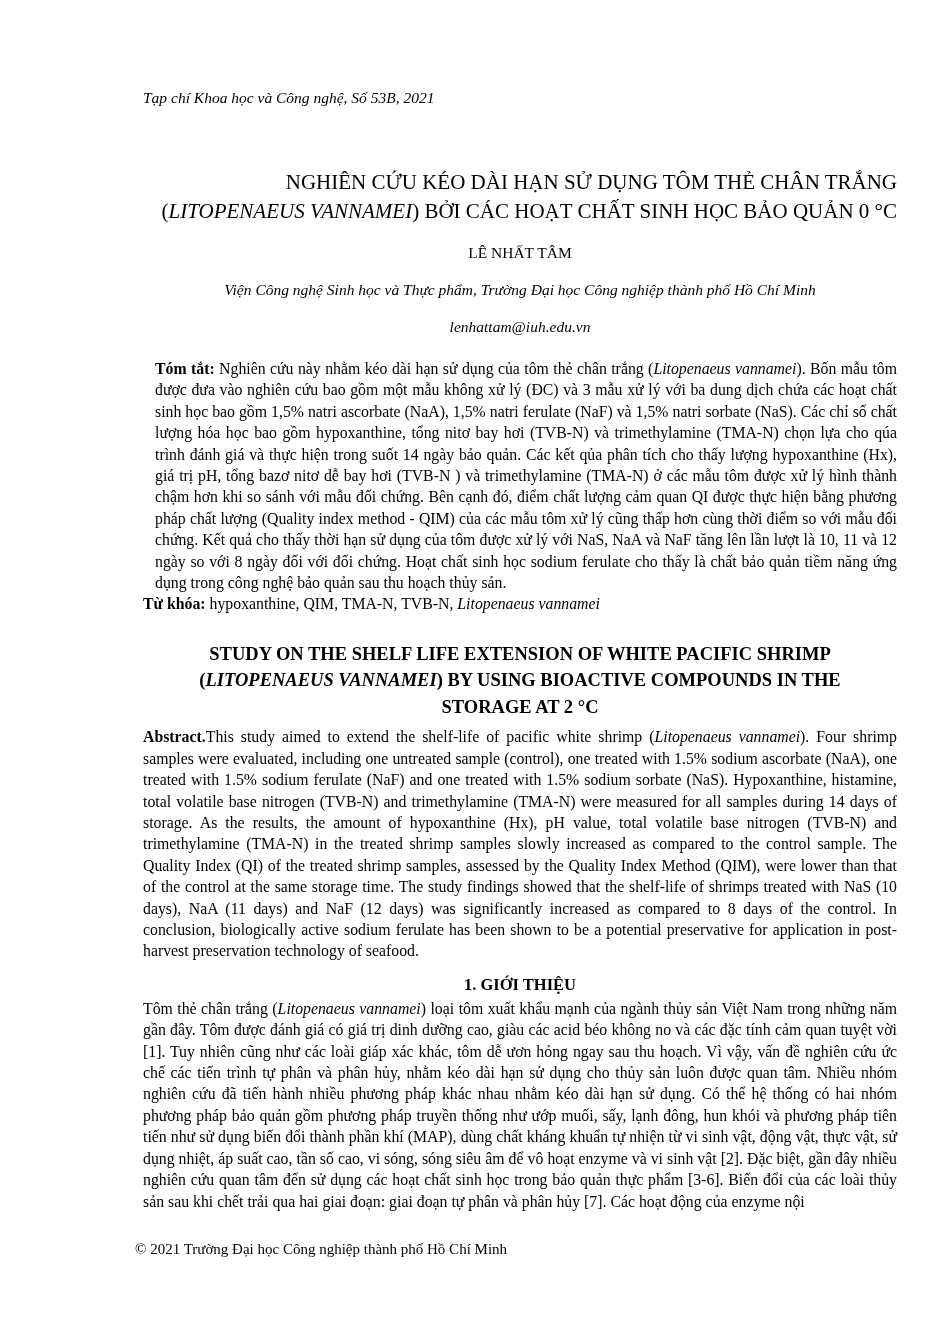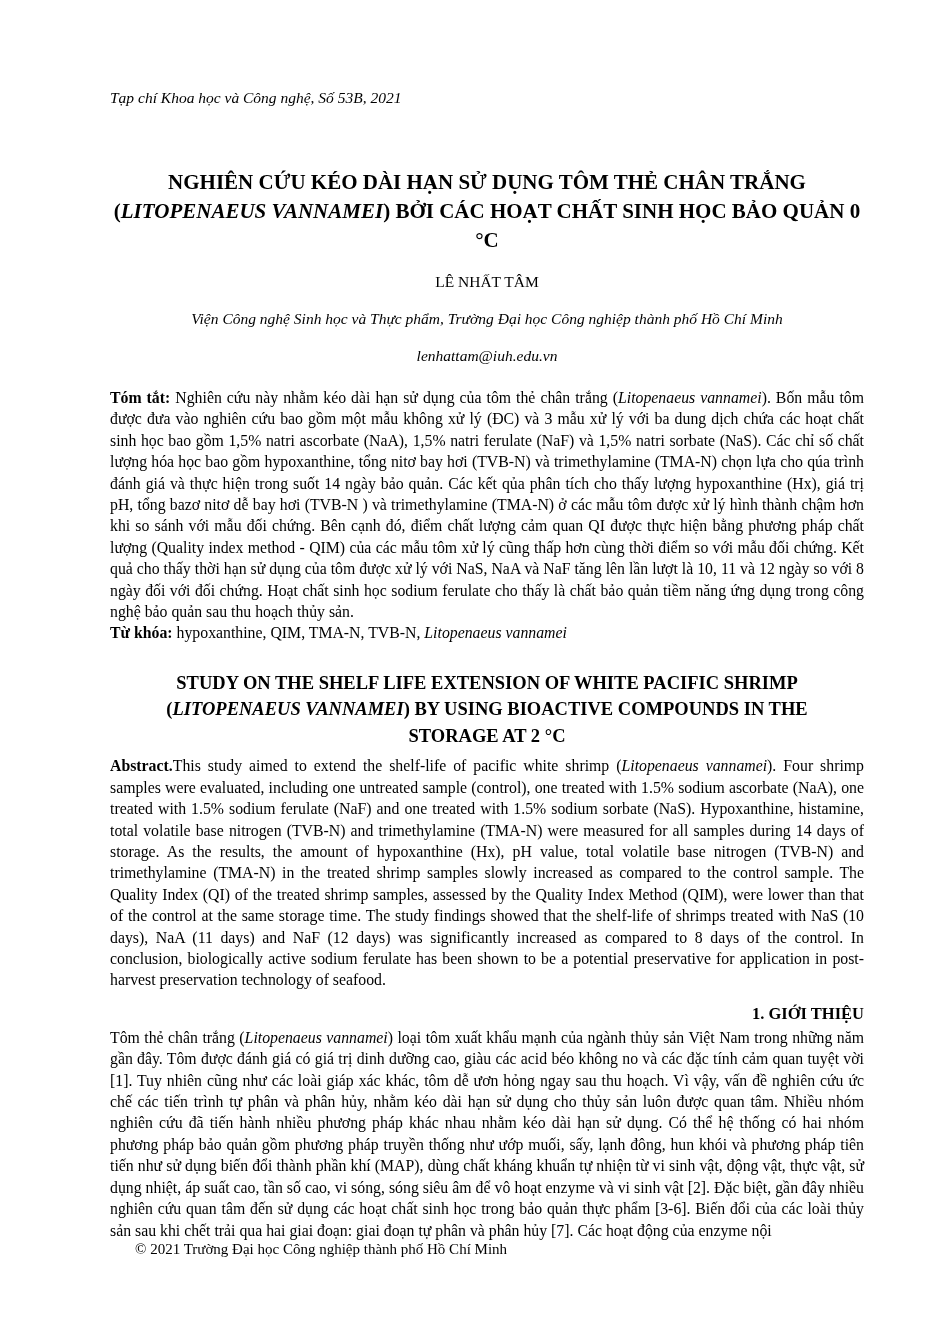--- a/index.html
+++ b/index.html
@@ -14,7 +14,7 @@
   }
   .content {
     position: absolute;
-    left: 110px;
+    left: 143px;
     width: 754px;
     top: 0;
   }

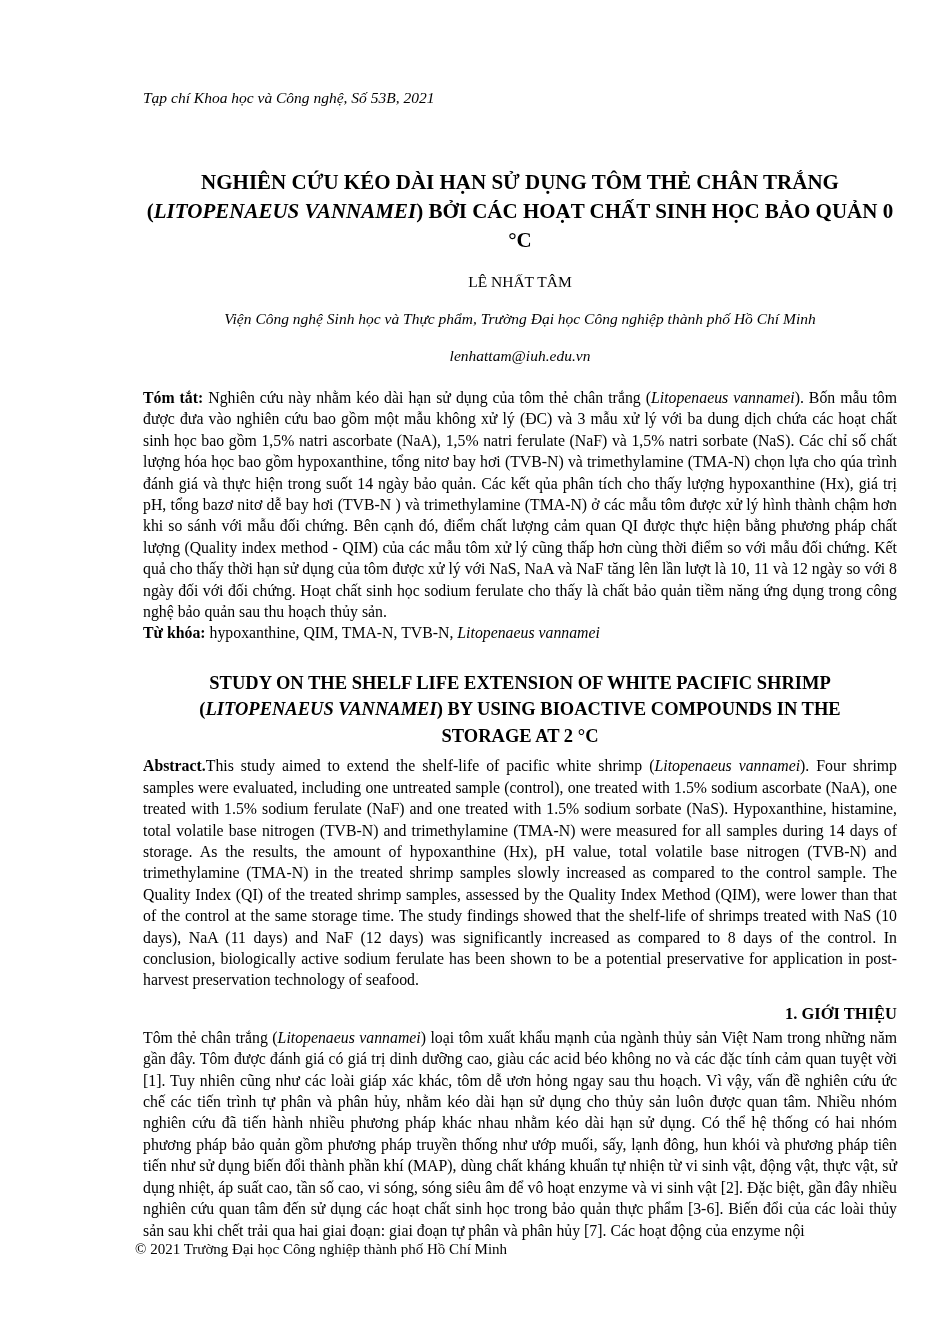--- a/index.html
+++ b/index.html
@@ -27,8 +27,8 @@
   }
   .title-vi {
     margin: 60px 0 0 0;
-    text-align: center;
-    font-weight: bold;
+    text-align: right;
+    font-weight: normal;
     font-size: 21px;
     line-height: 29px;
   }

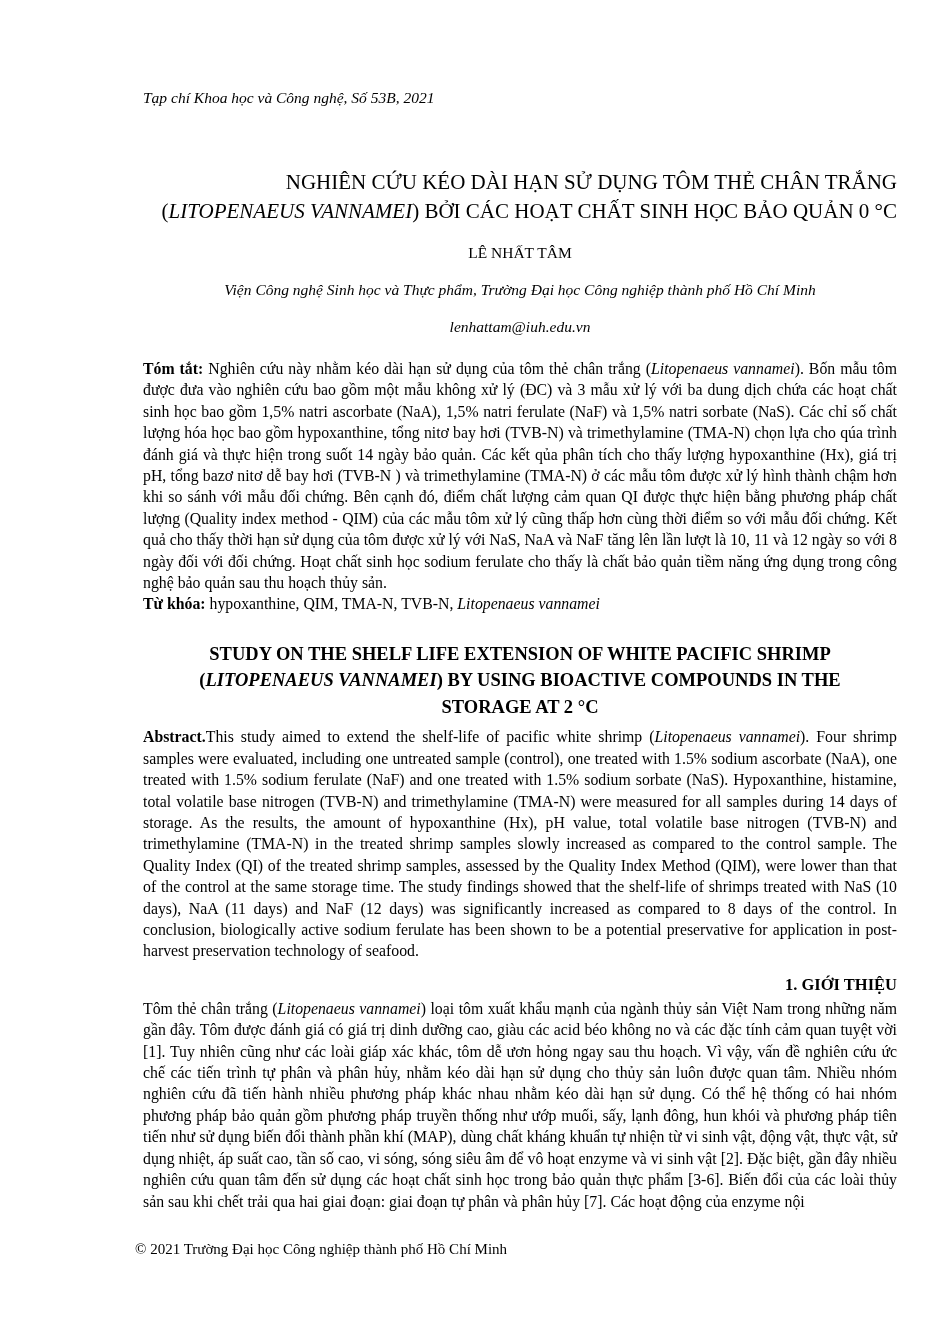--- a/index.html
+++ b/index.html
@@ -51,7 +51,7 @@
     line-height: 21.4px;
     text-align: justify;
   }
-  .abstract-vi { margin-top: 21px; }
+  .abstract-vi { margin-top: 21px; margin-left: 12px; }
   .title-en {
     margin: 26px 0 0 0;
     text-align: center;

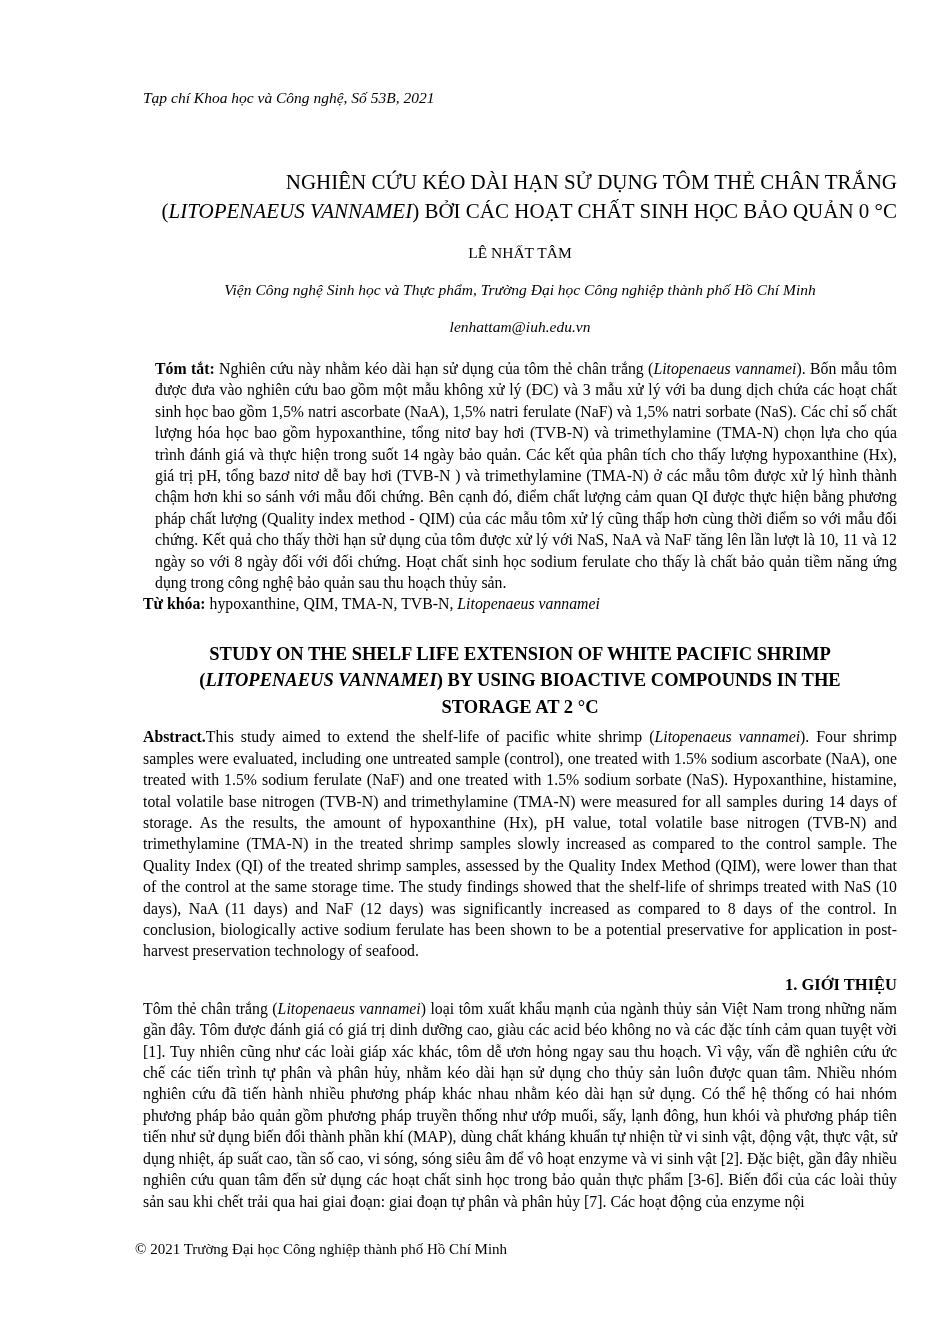--- a/index.html
+++ b/index.html
@@ -66,7 +66,7 @@
     font-weight: bold;
     font-size: 16.5px;
     line-height: 22px;
-    text-align: right;
+    text-align: center;
   }
   .intro { margin-top: 2px; }
   .footer {

